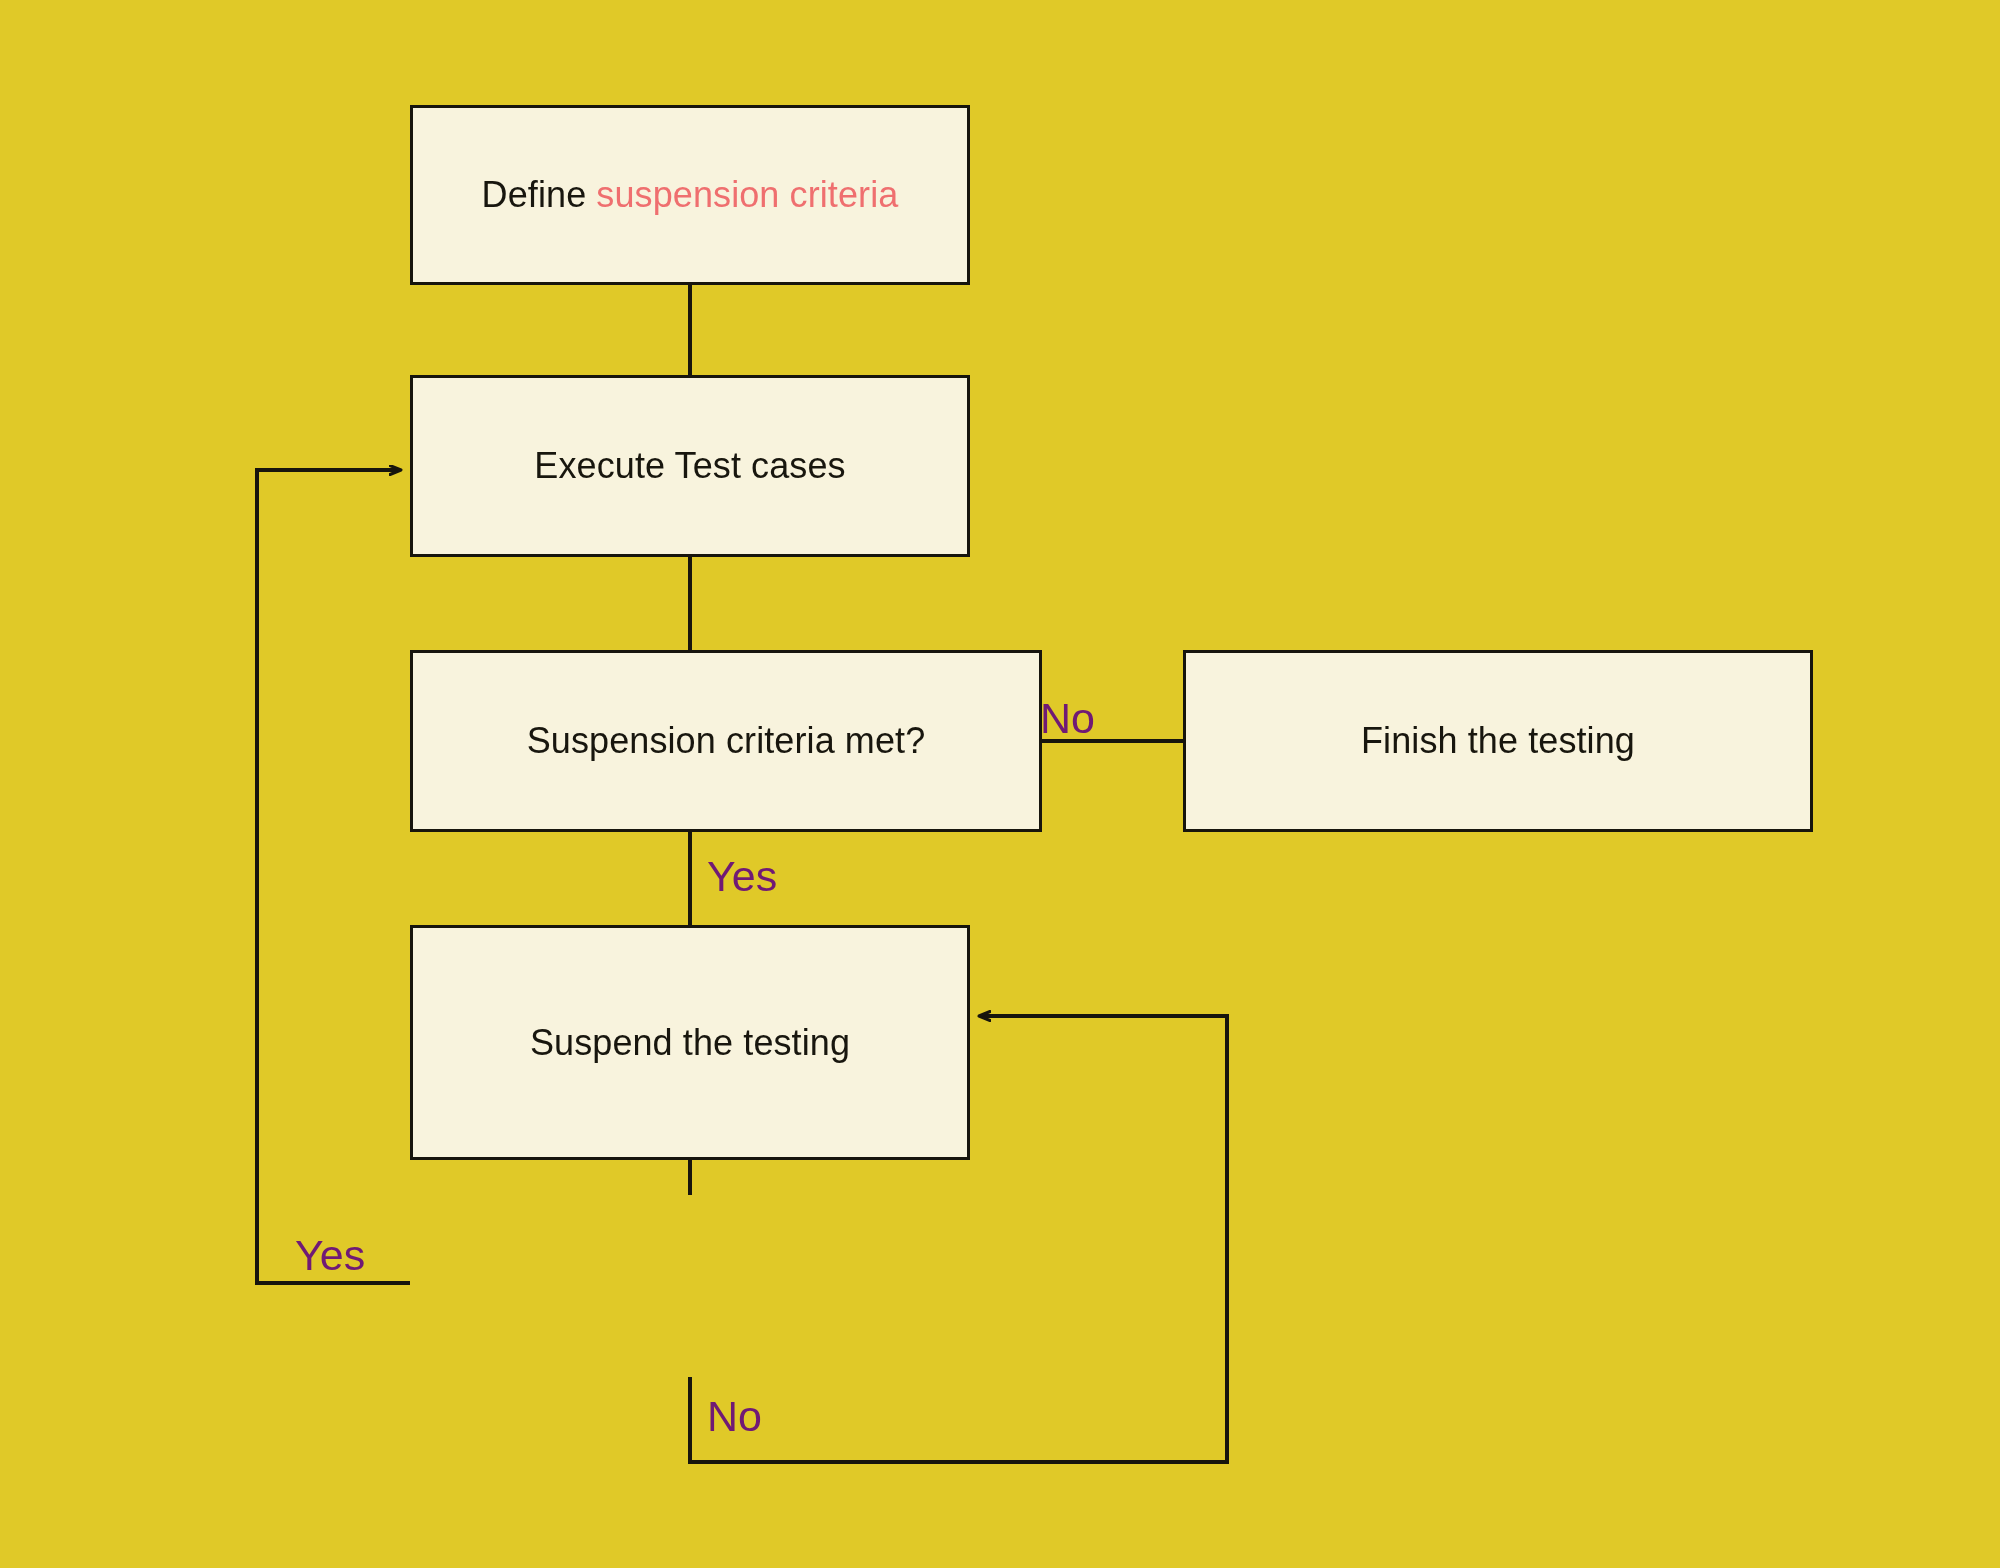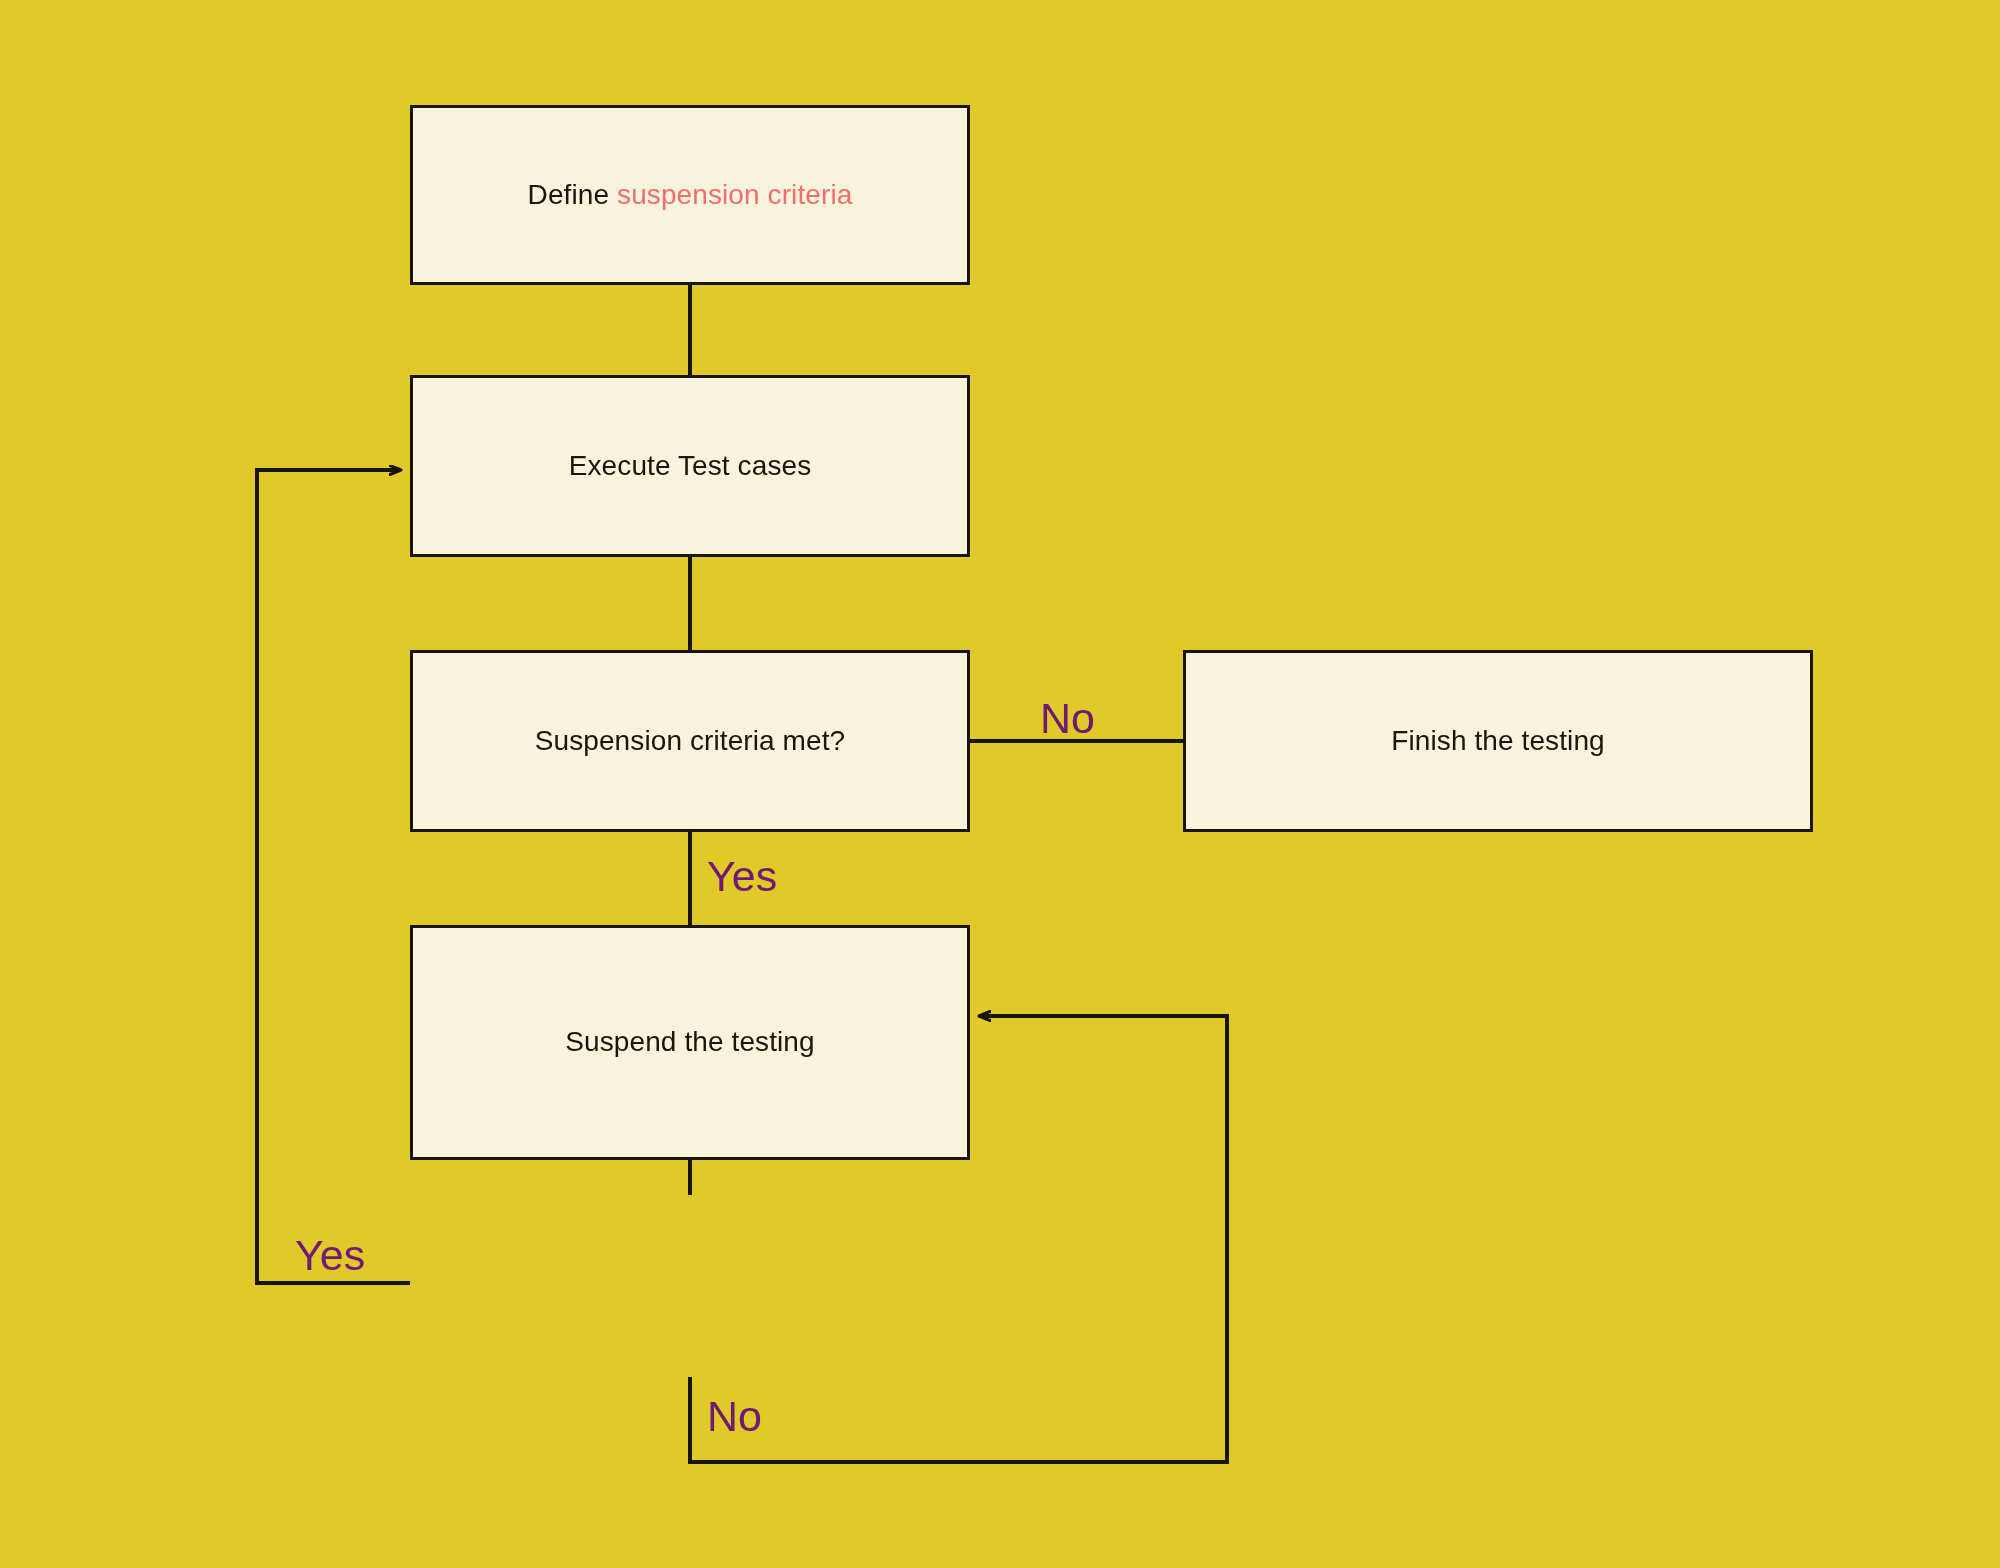--- a/index.html
+++ b/index.html
@@ -34,7 +34,7 @@
     padding: 6px 18px;
   }
   .node-text {
-    font-size: 28px;
+    font-size: 36px;
     line-height: 1.22;
     color: #18160e;
     letter-spacing: 0.1px;

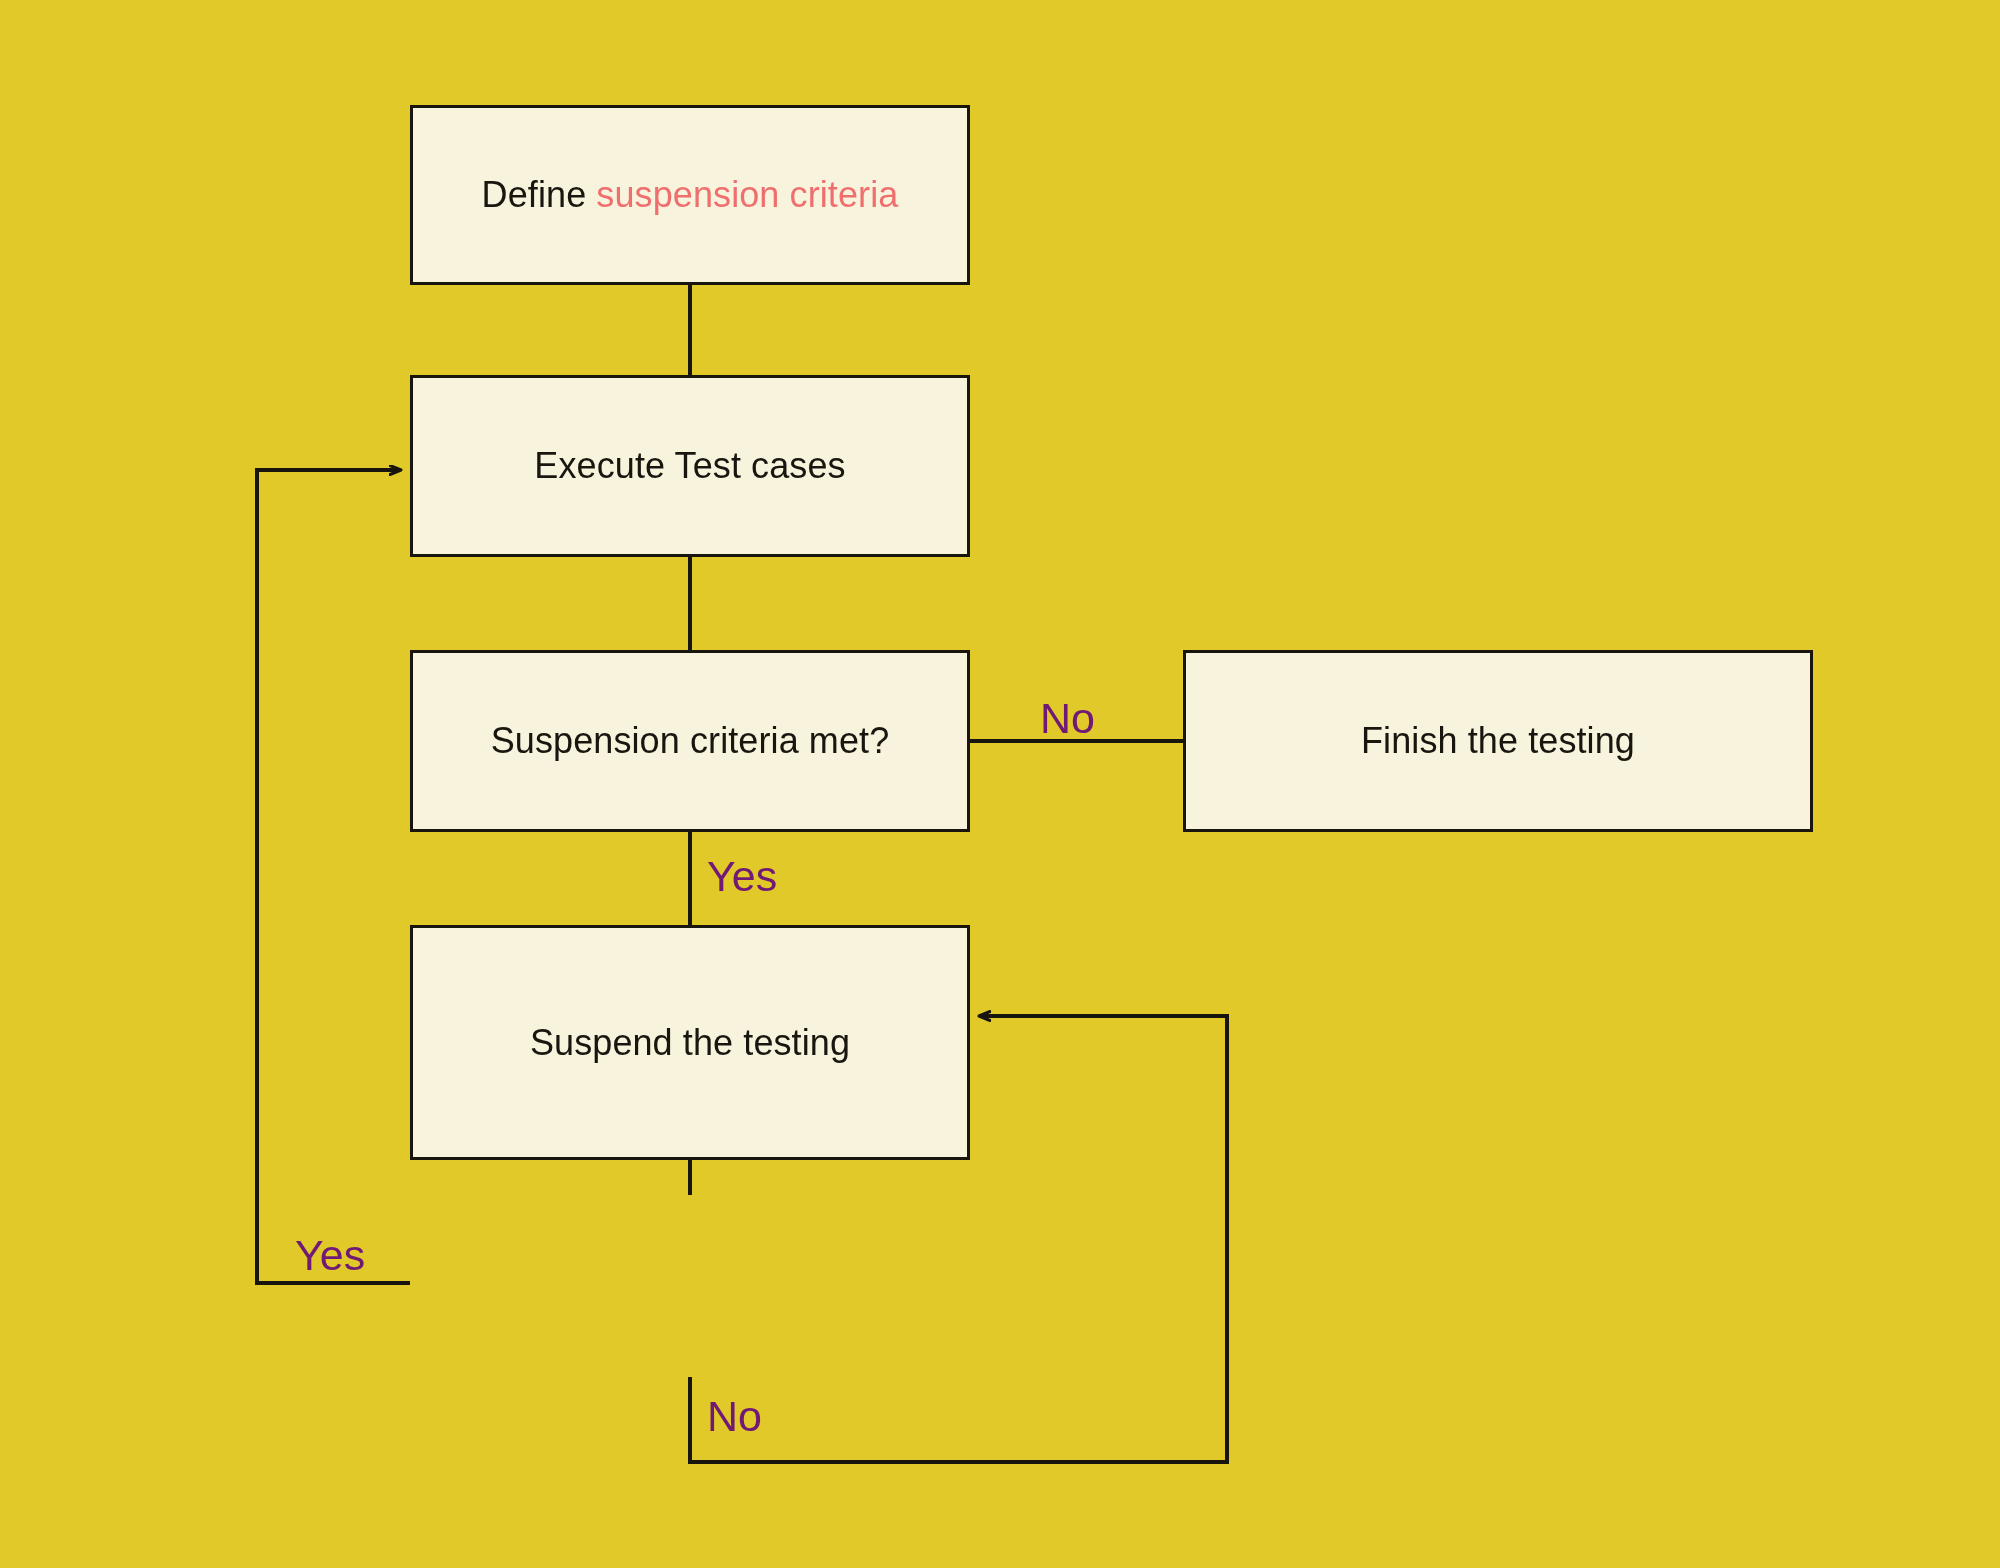--- a/index.html
+++ b/index.html
@@ -92,7 +92,7 @@
     <div class="node-text">Execute Test cases</div>
   </div>
 
-  <div class="node" style="left:410px; top:650px; width:560px; height:182px;">
+  <div class="node" style="left:410px; top:650px; width:632px; height:182px;">
     <div class="node-text">Suspension criteria met?</div>
   </div>
 

